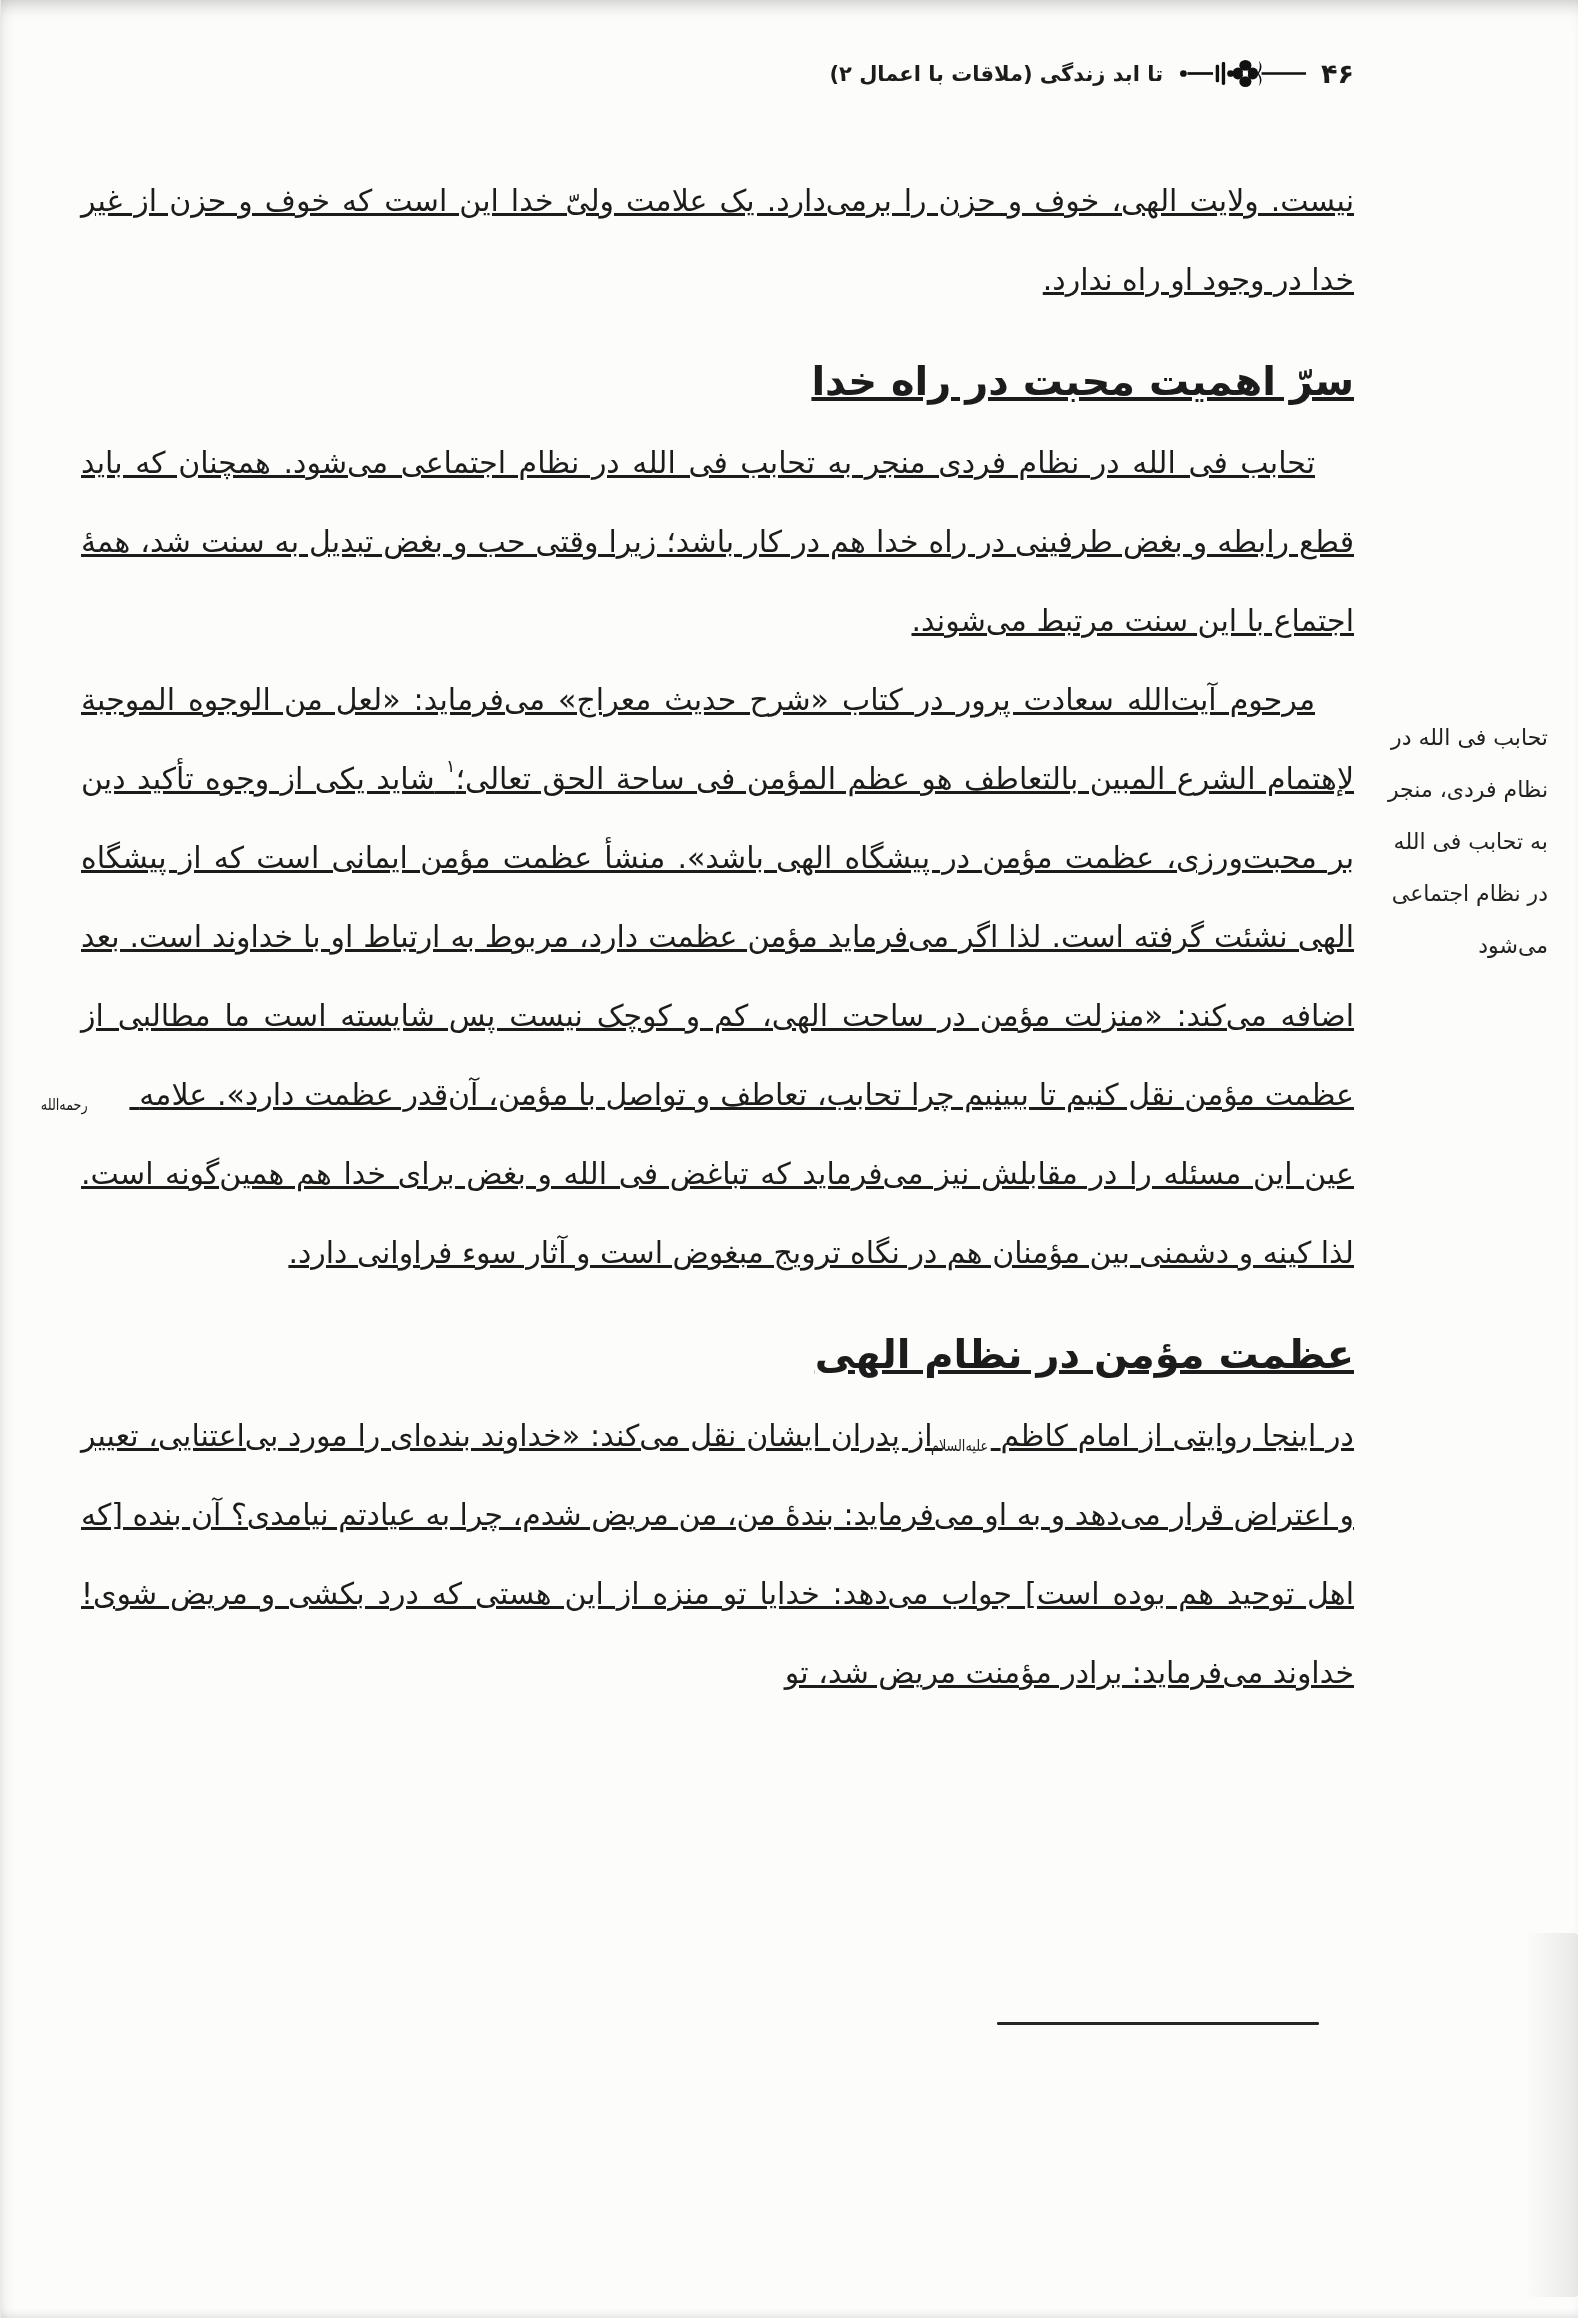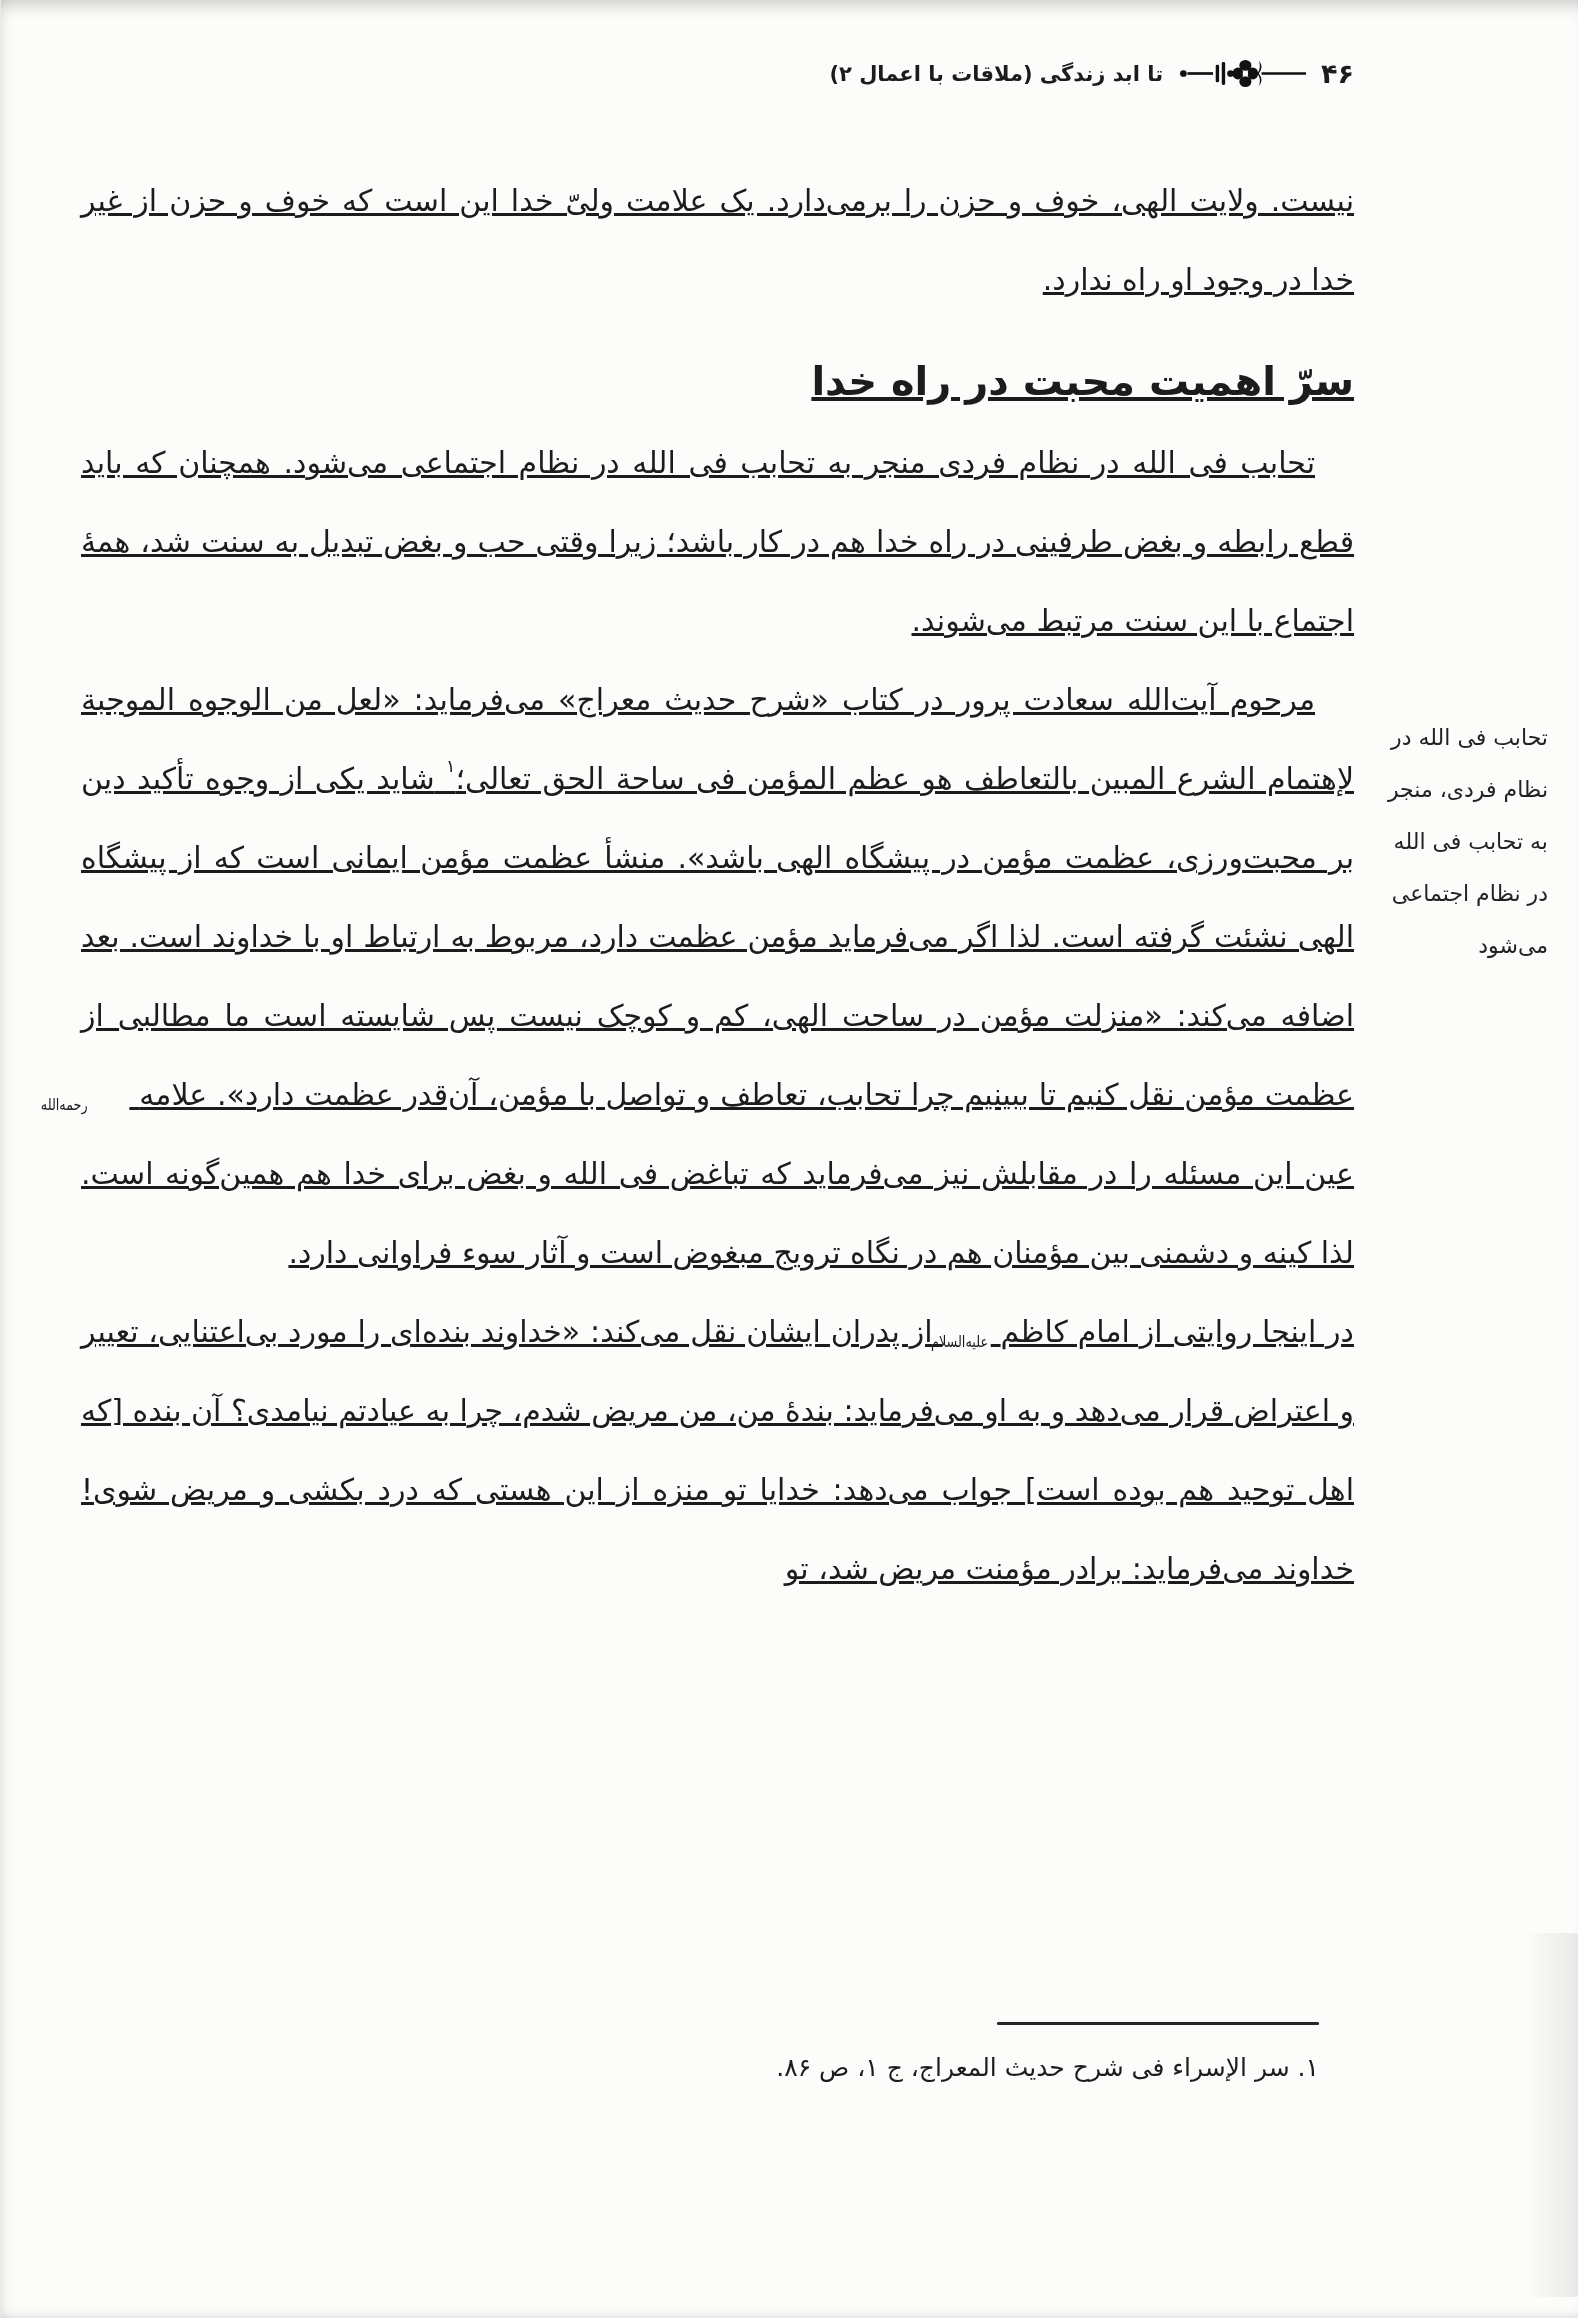--- a/index.html
+++ b/index.html
@@ -126,6 +126,7 @@
       <span class="honorific">رحمه‌الله</span>
       <span>عین این مسئله را در مقابلش نیز می‌فرماید که تباغض فی الله و بغض برای خدا هم همین‌گونه است. لذا کینه و دشمنی بین مؤمنان هم در نگاه ترویج مبغوض است و آثار سوء فراوانی دارد.</span></p>
 
+    <h2 class="section-heading">عظمت مؤمن در نظام الهی</h2>
 
     <p class="body-par"><span>در اینجا روایتی از امام کاظم</span>
       <span class="honorific">علیه‌السلام</span>

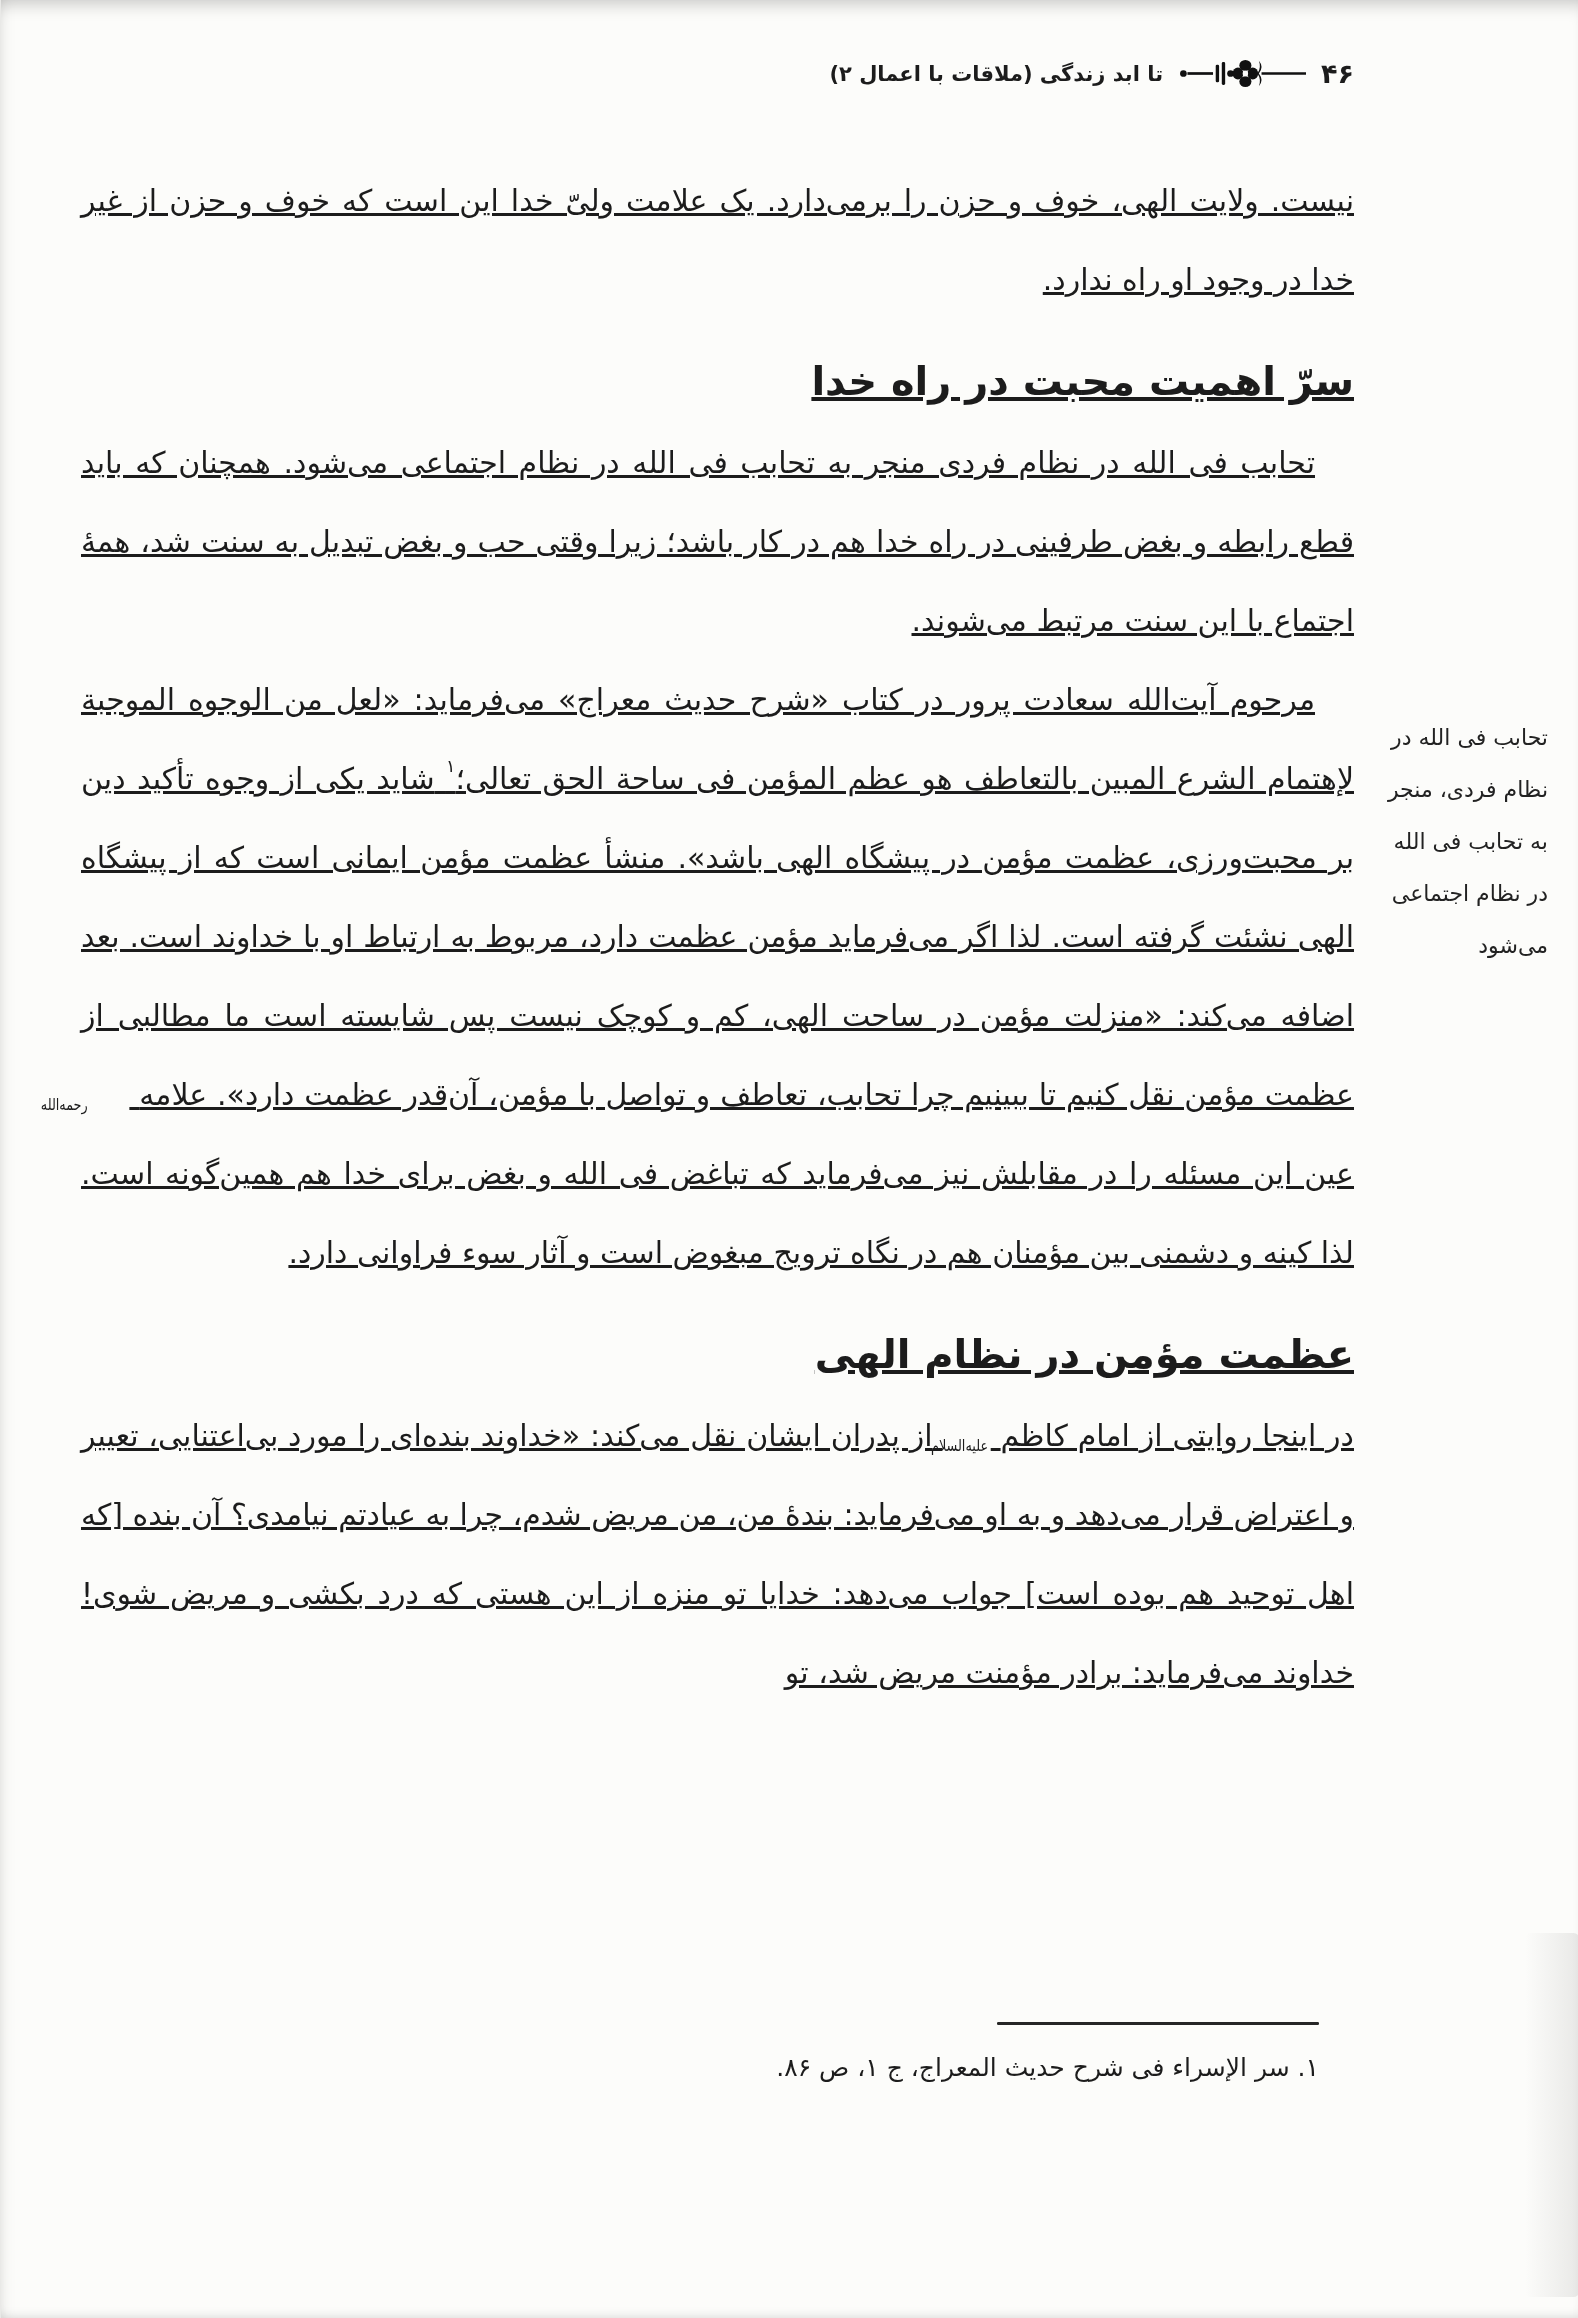--- a/index.html
+++ b/index.html
@@ -137,7 +137,6 @@
   <aside class="margin-note">تحابب فی الله در نظام فردی، منجر به تحابب فی الله در نظام اجتماعی می‌شود</aside>
 
   <div class="footnote-rule"></div>
-  <p class="footnote"><span>۱.</span> <span>سر الإسراء فی شرح حدیث المعراج، ج ۱، ص ۸۶.</span></p>
 
 </div>
 

